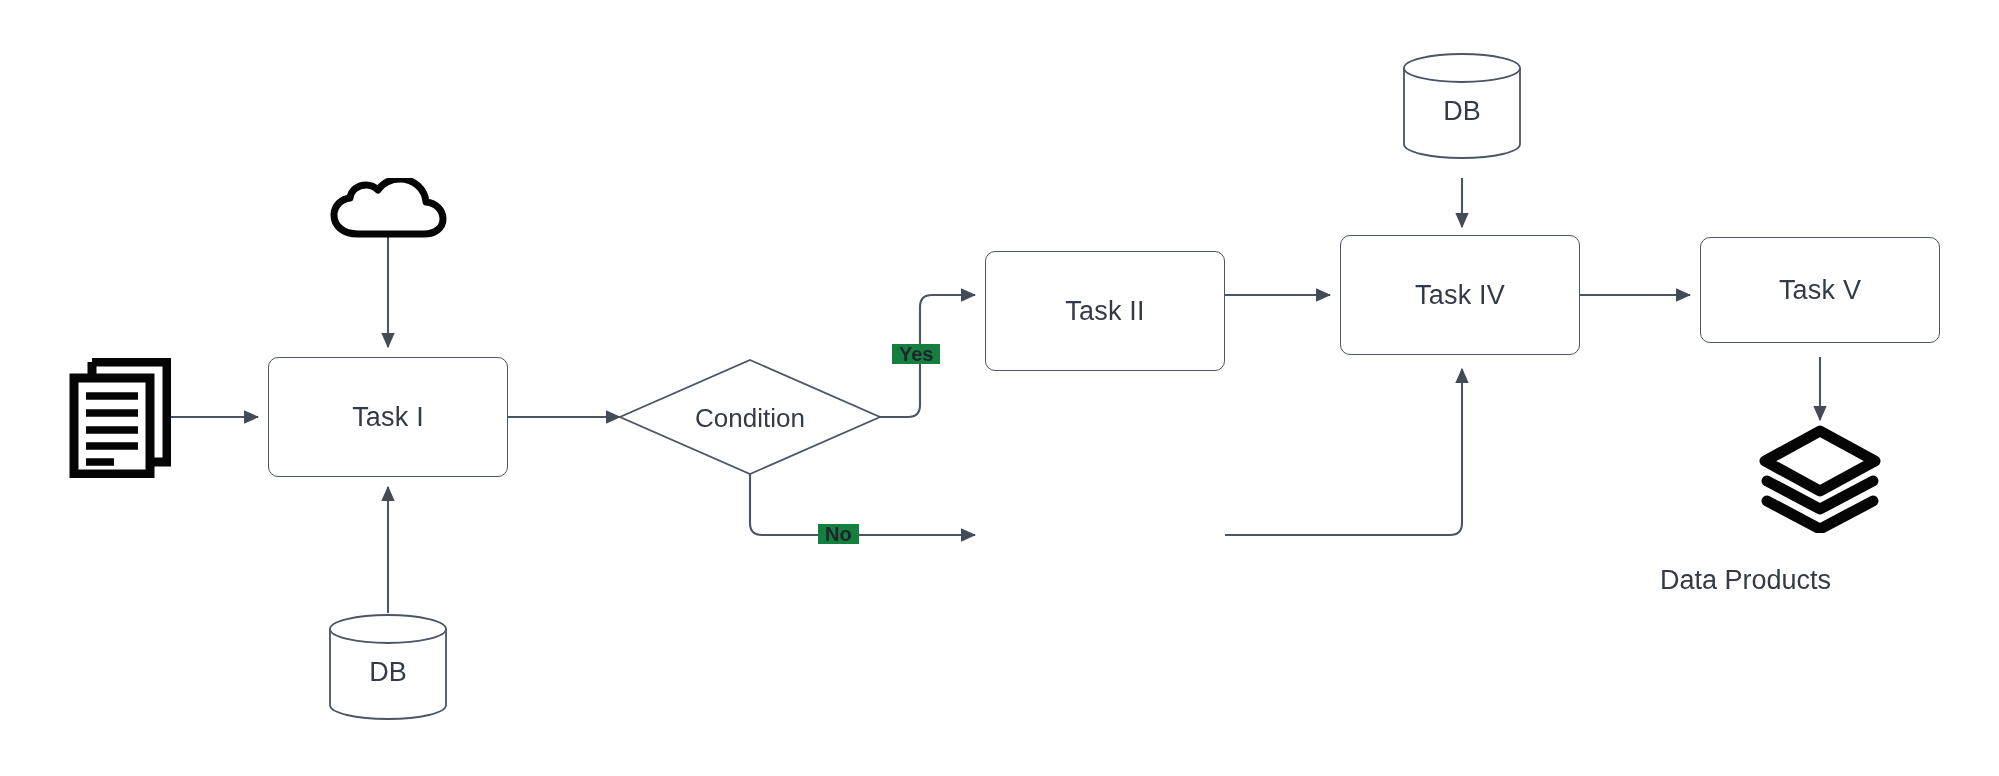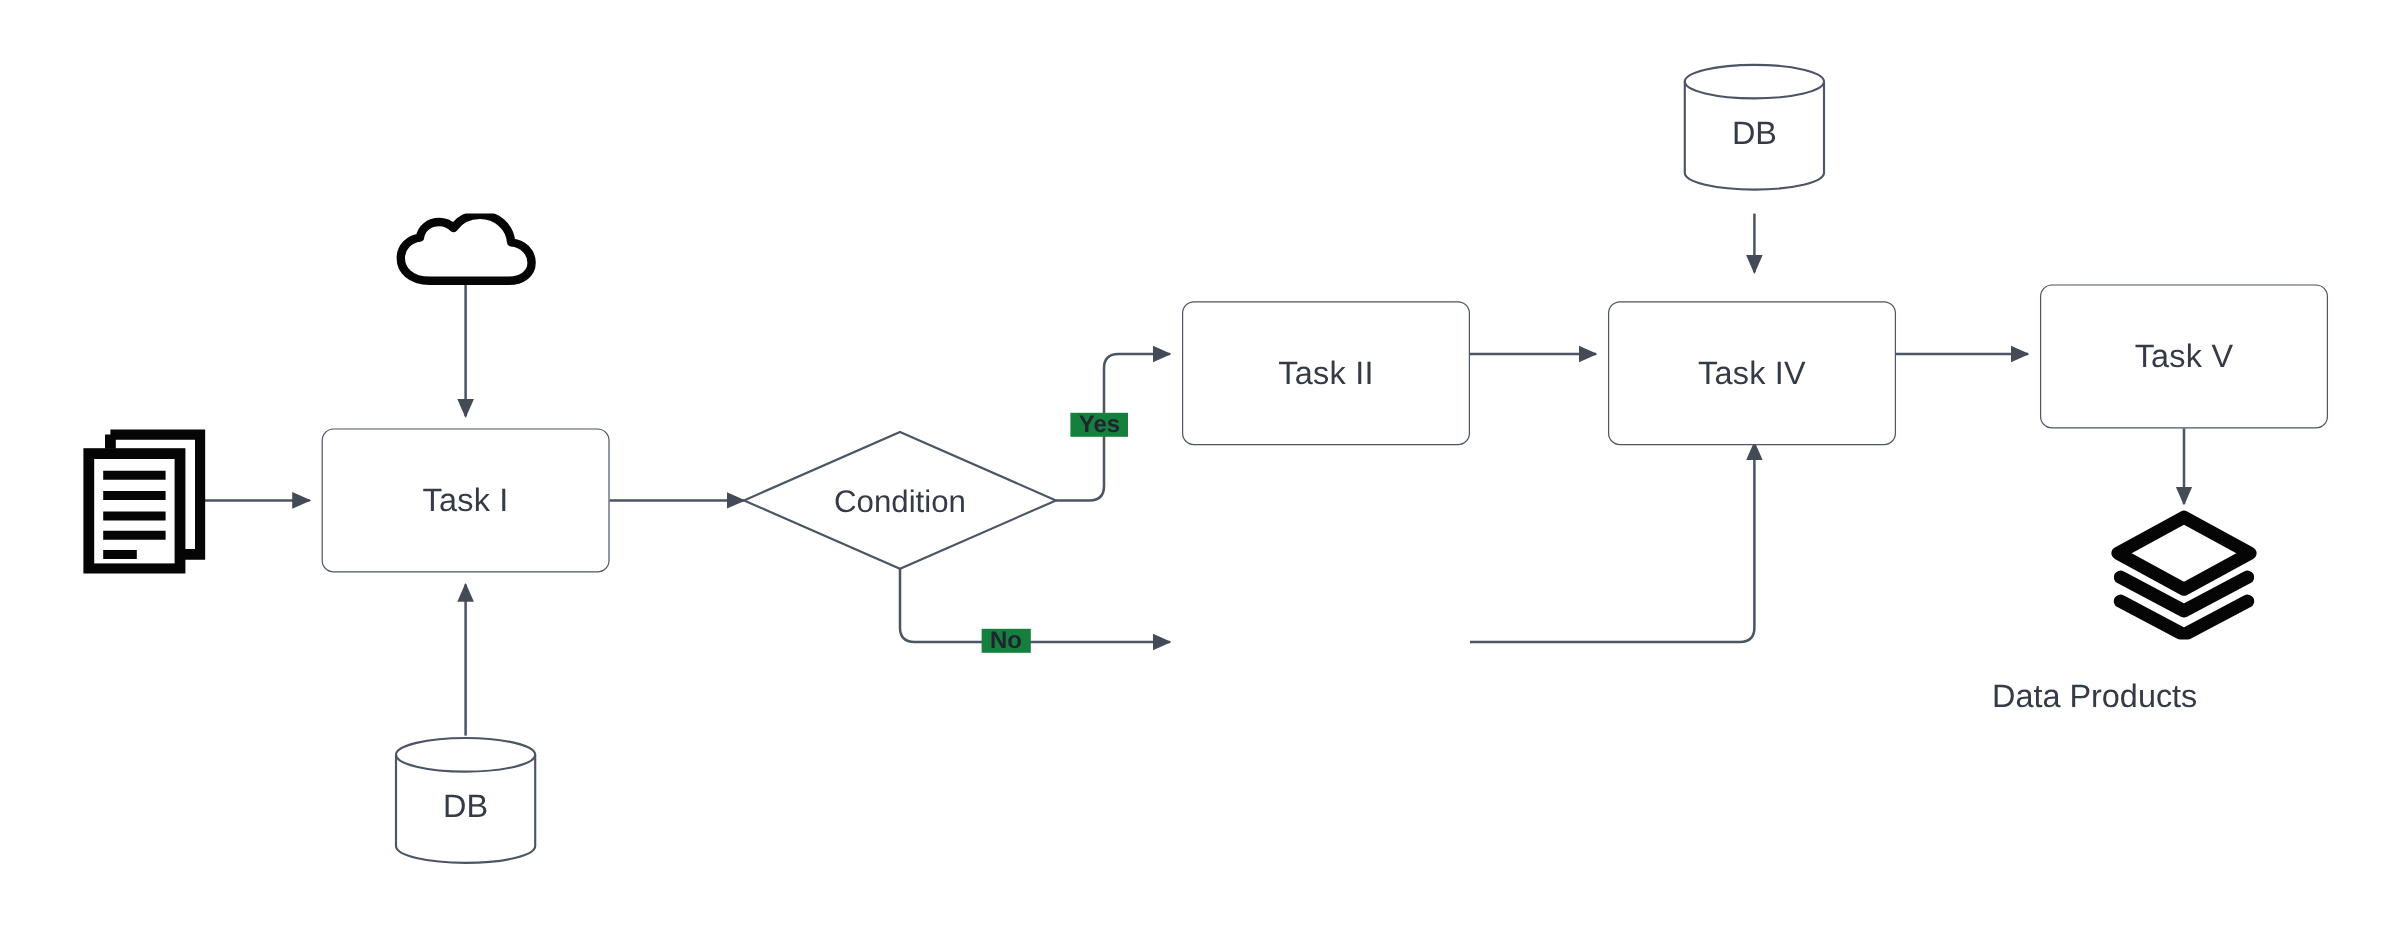--- a/index.html
+++ b/index.html
@@ -176,7 +176,7 @@
   </div>
 
 
-  <div class="node task-box" style="left:1340px; top:235px; width:240px; height:120px;margin-top:16px;">
+  <div class="node task-box" style="left:1340px; top:235px; width:240px; height:120px;">
     <span>Task IV</span>
   </div>
 

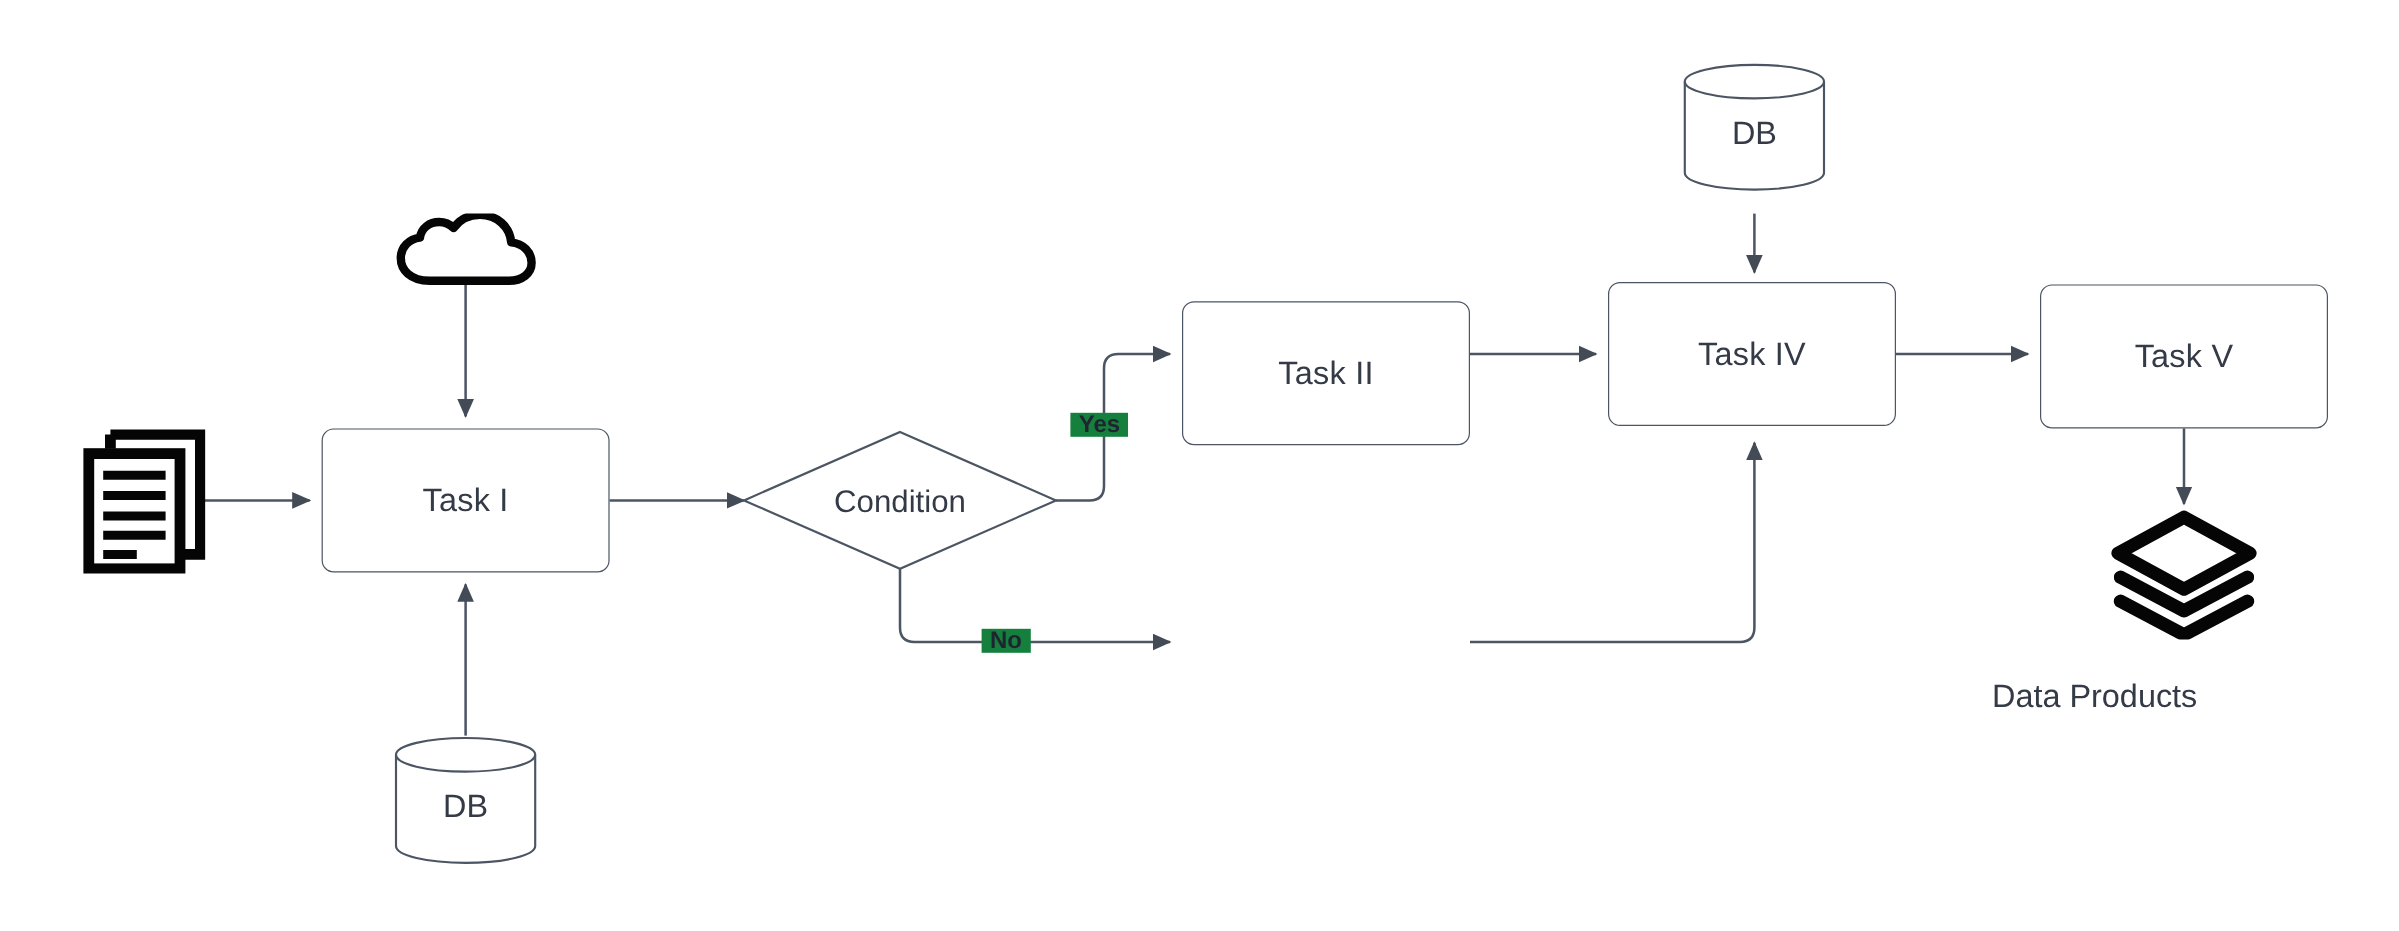--- a/index.html
+++ b/index.html
@@ -180,7 +180,7 @@
     <span>Task IV</span>
   </div>
 
-  <div class="node task-box" style="left:1700px; top:237px; width:240px; height:120px;">
+  <div class="node task-box" style="left:1700px; top:237px; width:240px; height:106px;">
     <span>Task V</span>
   </div>
 

